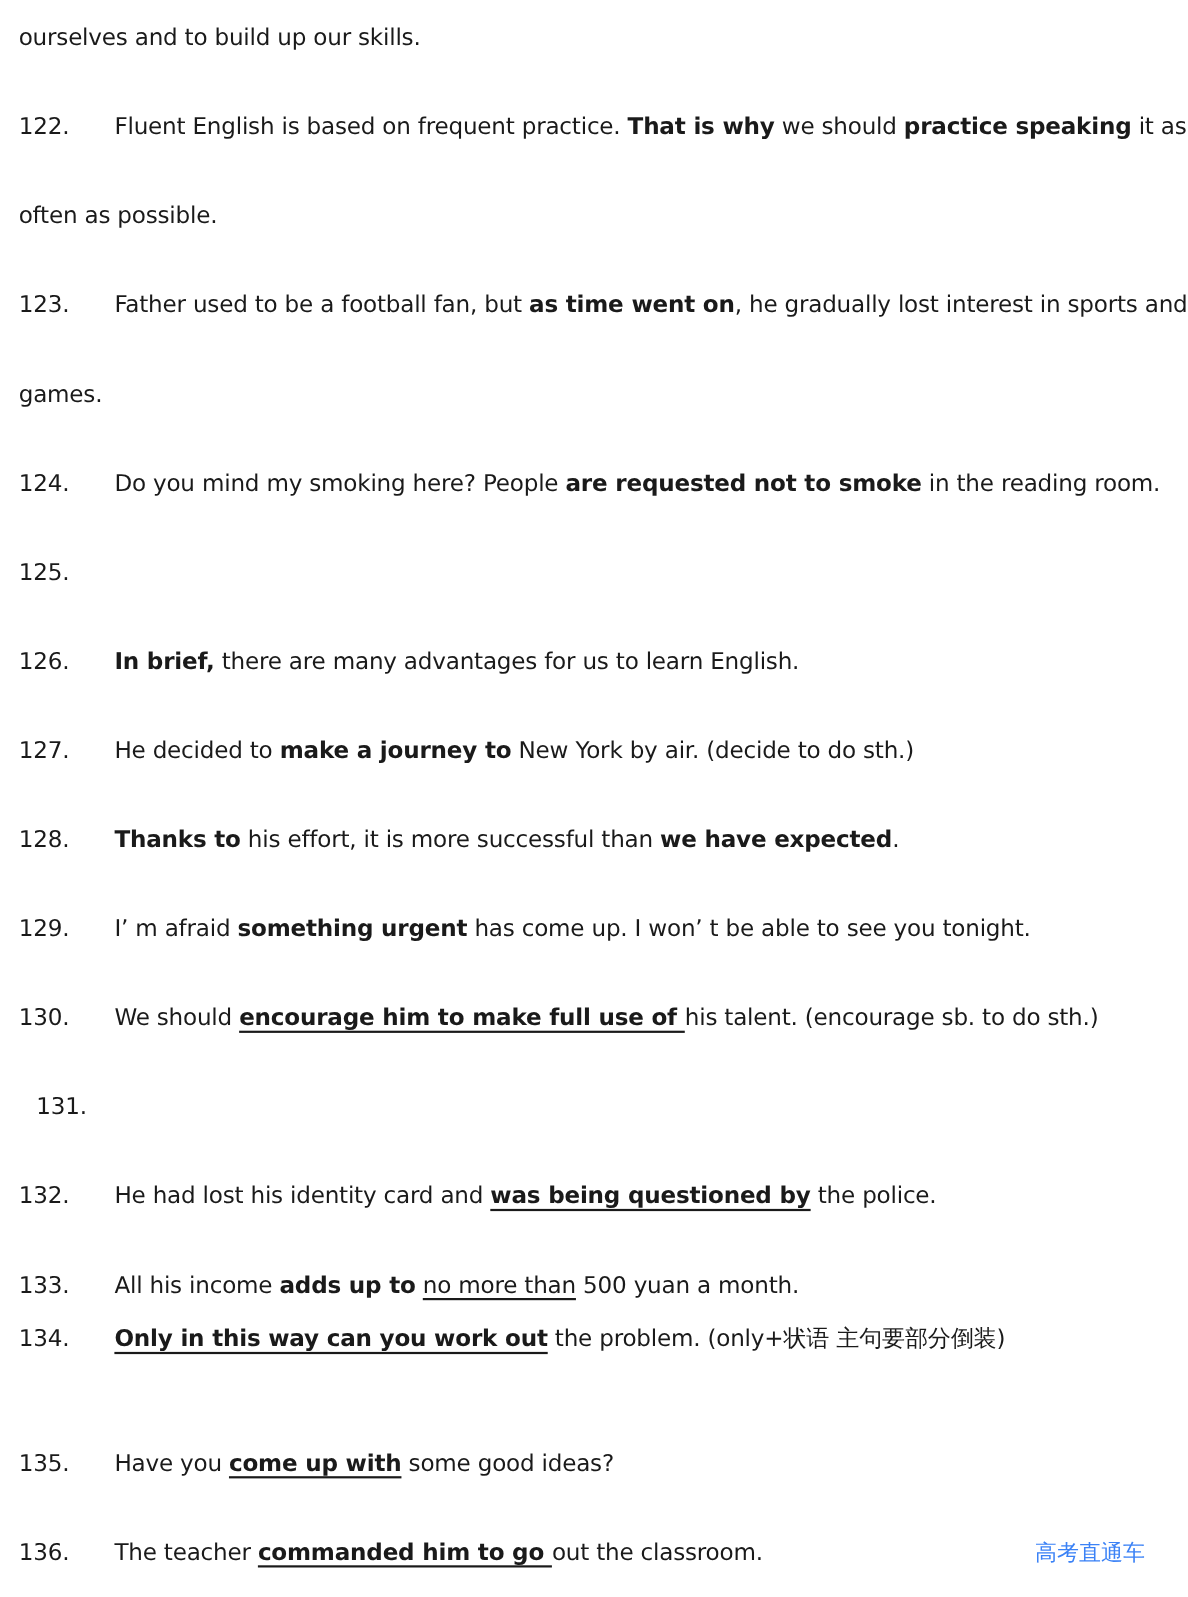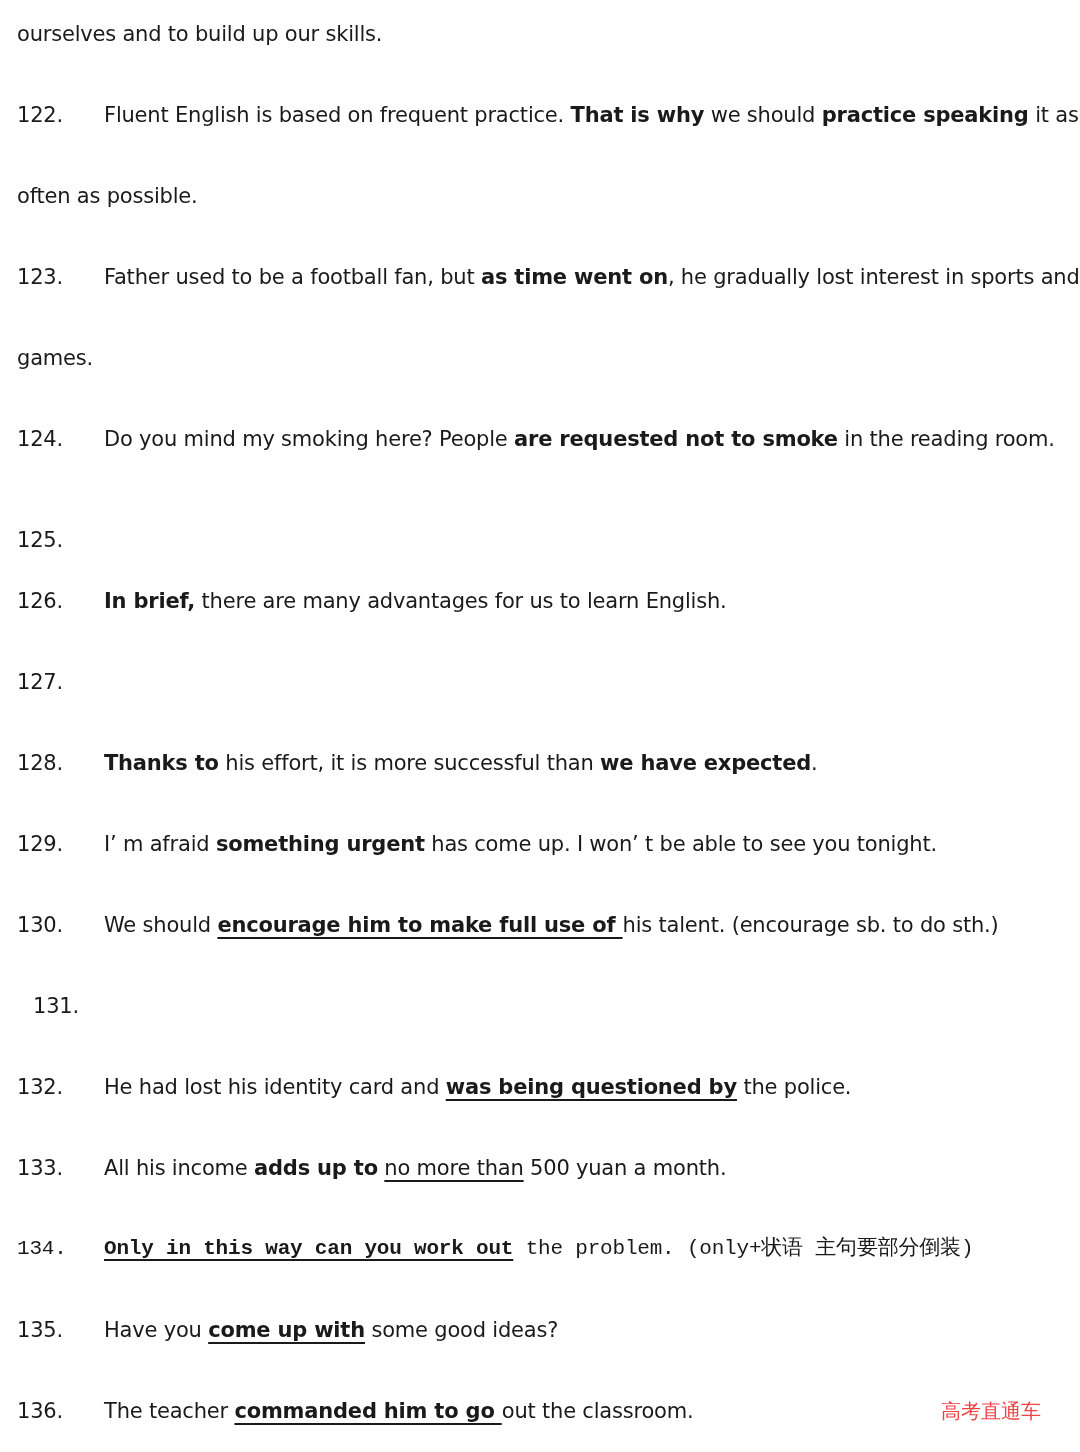--- a/index.html
+++ b/index.html
@@ -40,7 +40,7 @@
       <span class="num">124.</span>
       <span class="txt">Do you mind my smoking here? People <b>are requested not to smoke</b> in the reading room.</span>
     </div>
-    <div class="line" style="top: 505px; left: 0px; width: 920px; height: 30px; margin-top: 20px;">
+    <div class="line" style="top: 505px; left: 0px; width: 920px; height: 30px;">
       <span class="num">125.</span>
     </div>
     <div class="line" style="top: 586px; left: 0px; width: 1080px; height: 30px; padding-left: 40px;">

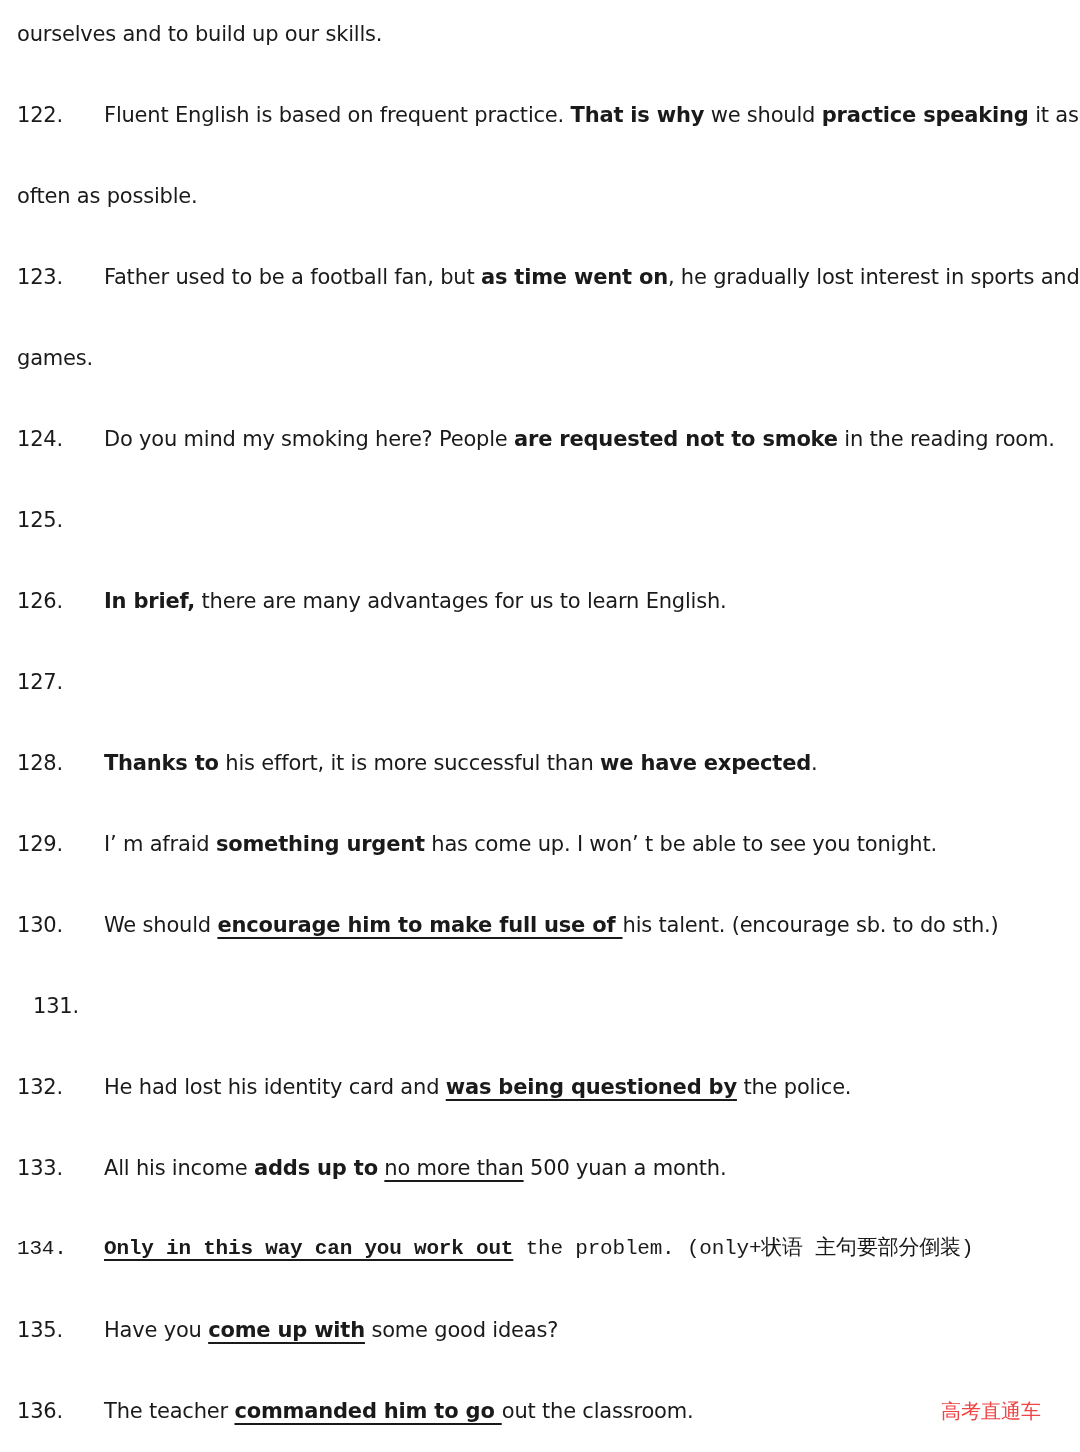--- a/index.html
+++ b/index.html
@@ -49,6 +49,7 @@
     </div>
     <div class="line" style="top: 667px; left: 0px; width: 1080px; height: 30px;">
       <span class="num">127.</span>
+      <span class="txt">He decided to <b>make a journey to</b> New York by air. (decide to do sth.)</span>
     </div>
     <div class="line" style="top: 748px; left: 0px; width: 1080px; height: 30px;">
       <span class="num">128.</span>

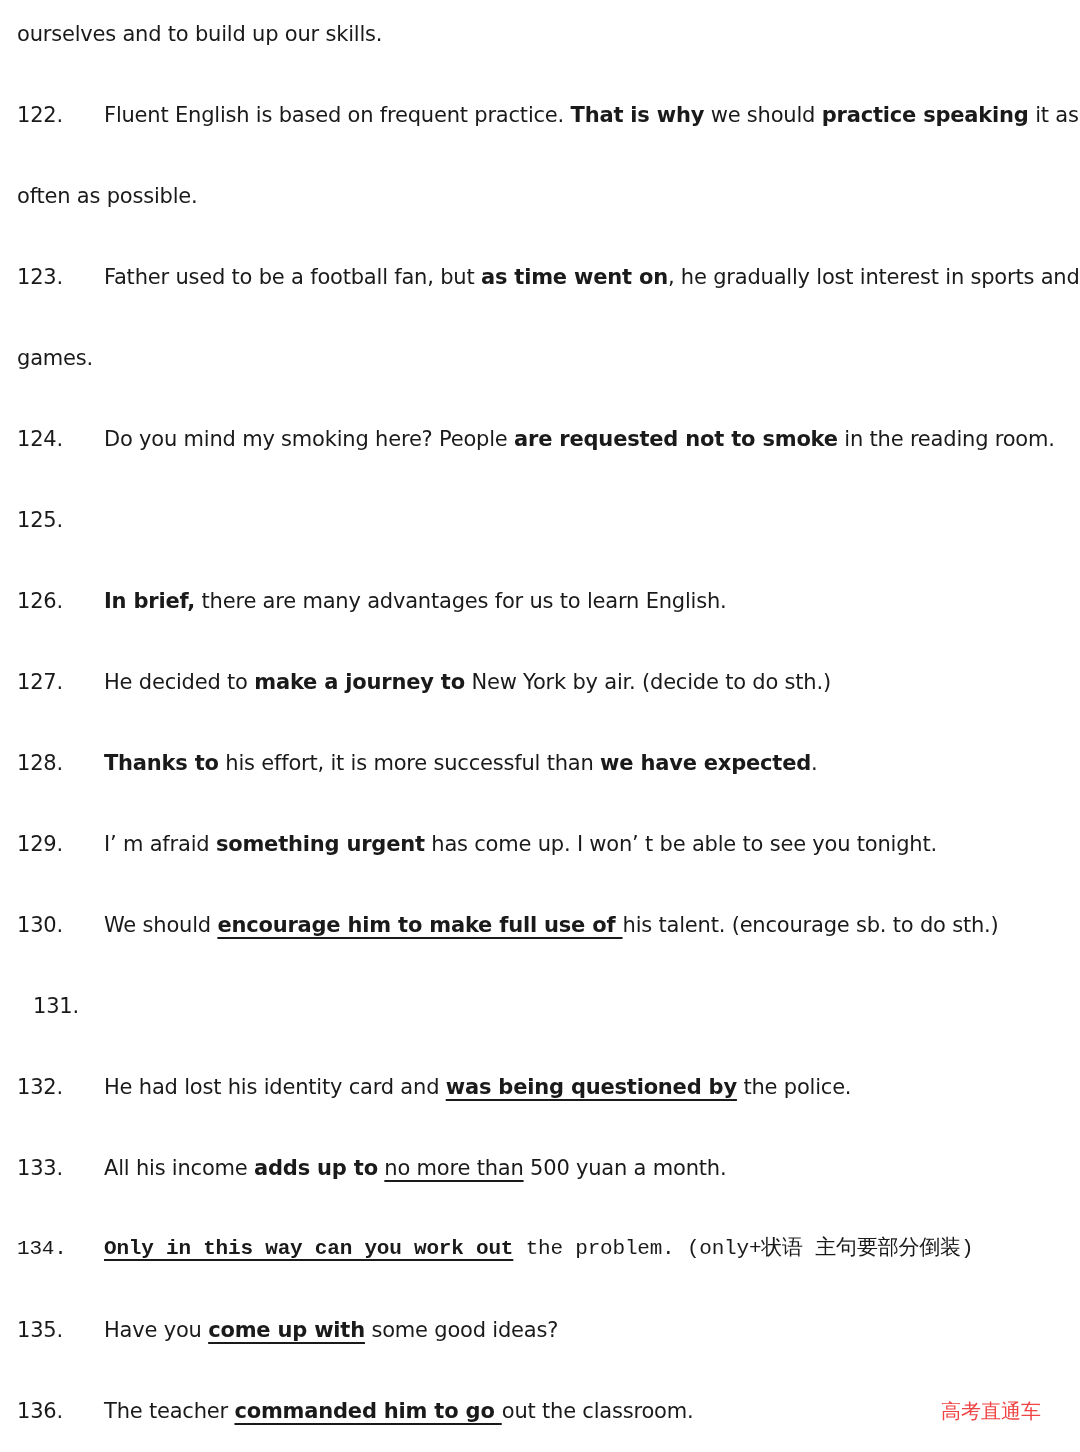--- a/index.html
+++ b/index.html
@@ -74,7 +74,7 @@
       <span class="num">133.</span>
       <span class="txt">All his income <b>adds up to</b> <u>no more than</u> 500 yuan a month.</span>
     </div>
-    <div class="line" style="top: 1234px; left: 0px; width: 867px; height: 30px; font-family: Liberation Mono, monospace;">
+    <div class="line" style="top: 1202px; left: 0px; width: 867px; height: 30px;">
       <span class="num">134.</span>
       <span class="txt"><u><b>Only in this way can you work out</b></u> the problem. (only+状语  主句要部分倒装)</span>
     </div>

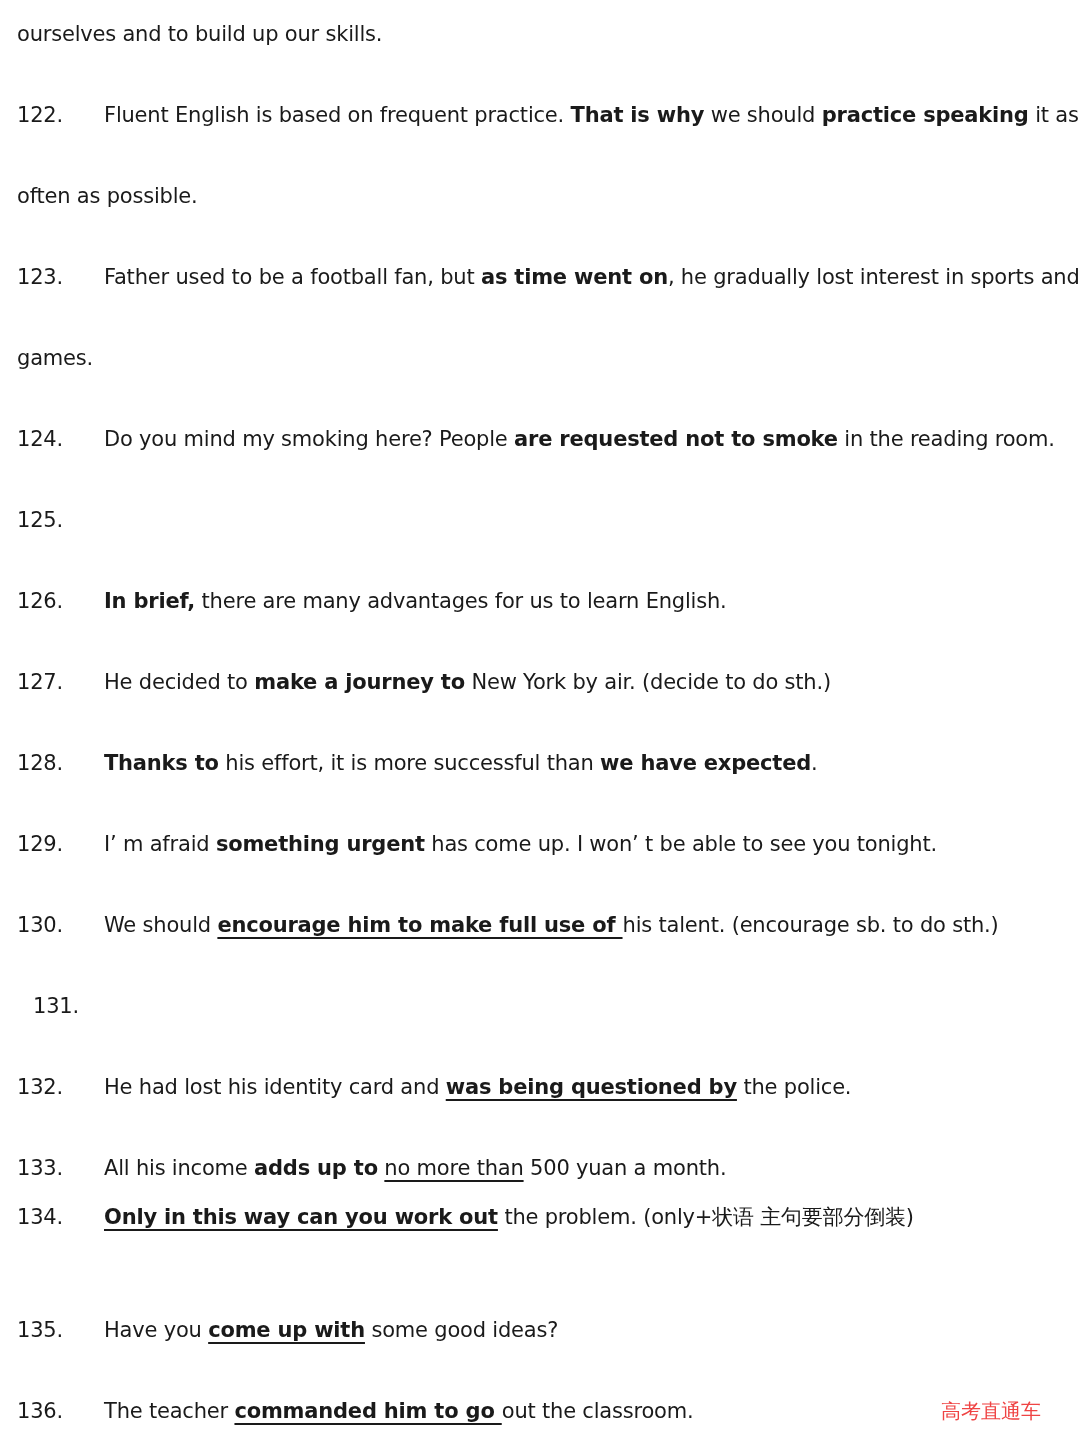--- a/index.html
+++ b/index.html
@@ -17,7 +17,7 @@
   b { font-weight: bold; }
   u { text-decoration: underline; text-decoration-thickness: 2px; text-underline-offset: 5px; margin-top: 23px; }
   .watermark {
-    position: absolute; left: 941px; top: 1396px; font-size: 20px; color: #ef4444;
+    position: absolute; left: 941px; top: 1396px; font-size: 20px; color: #3b82f6;
     line-height: 30px;
   }
 </style>

